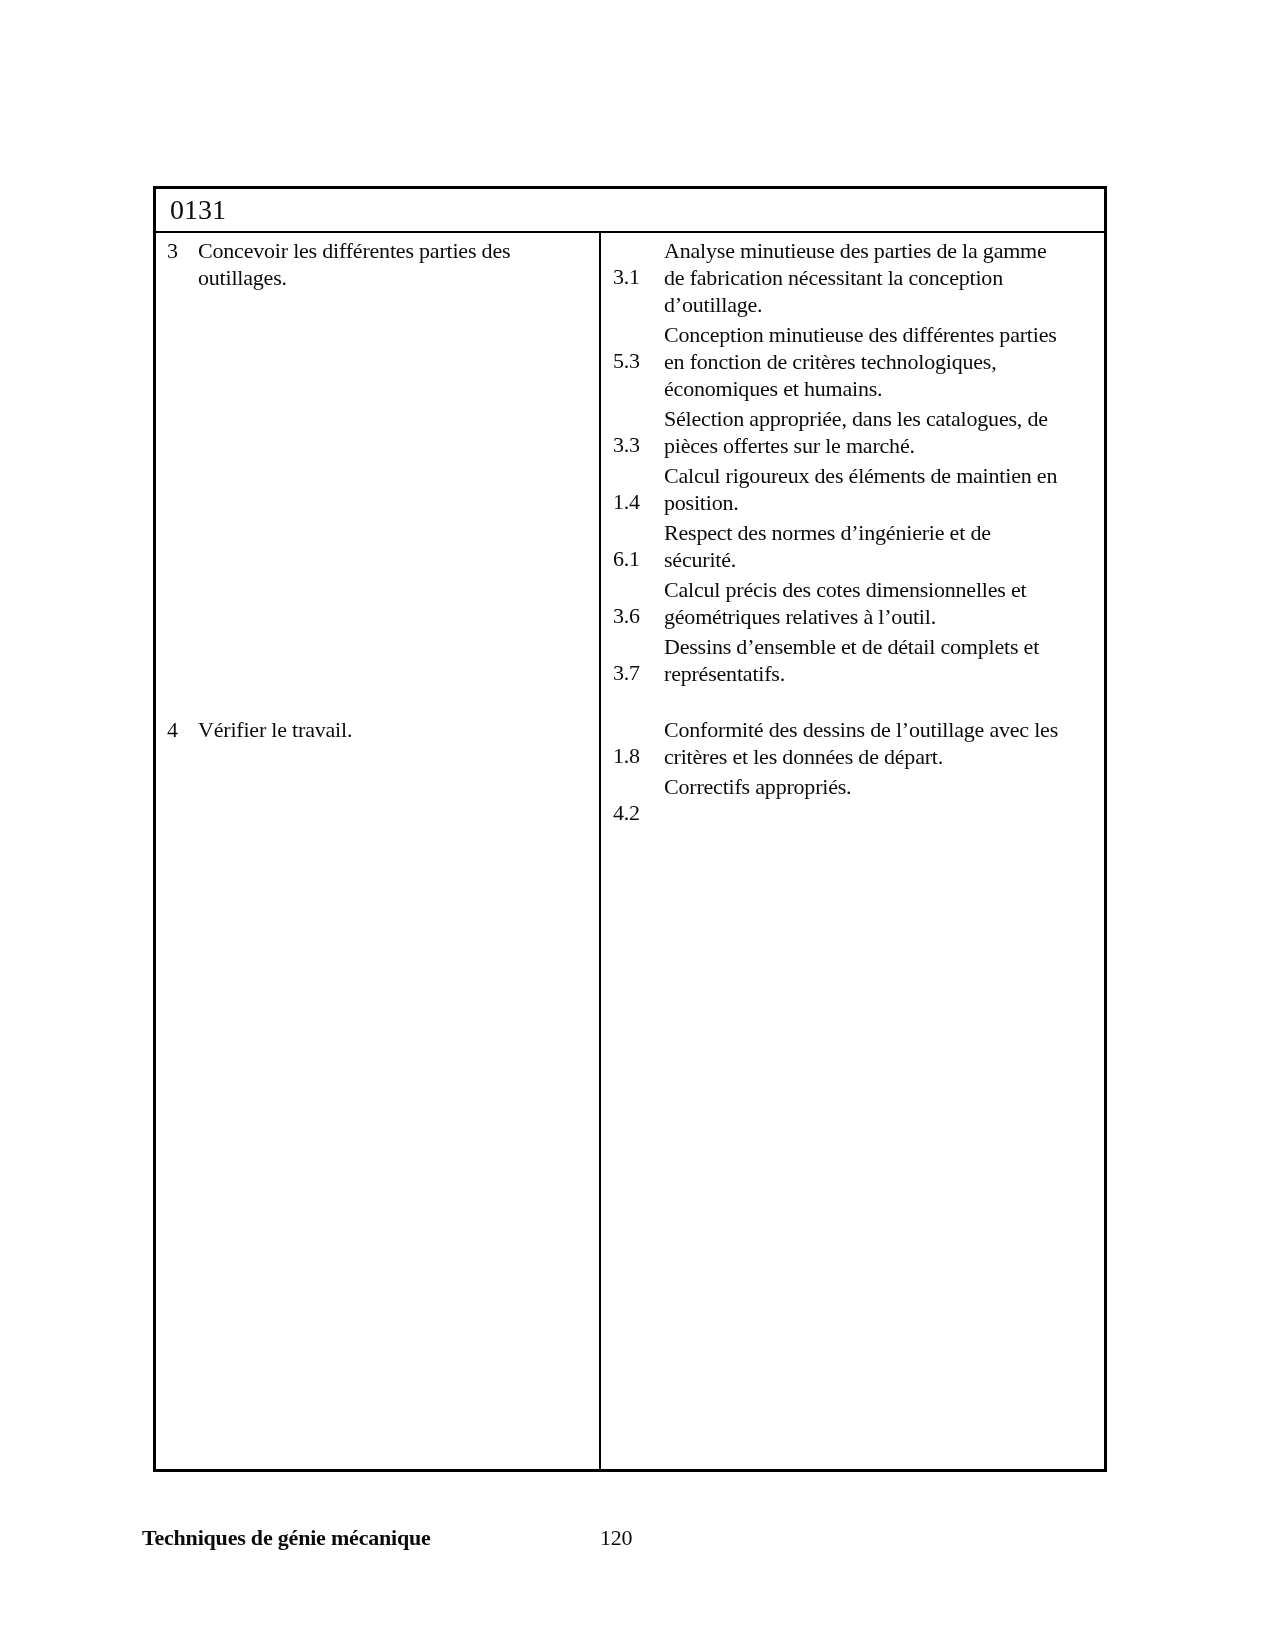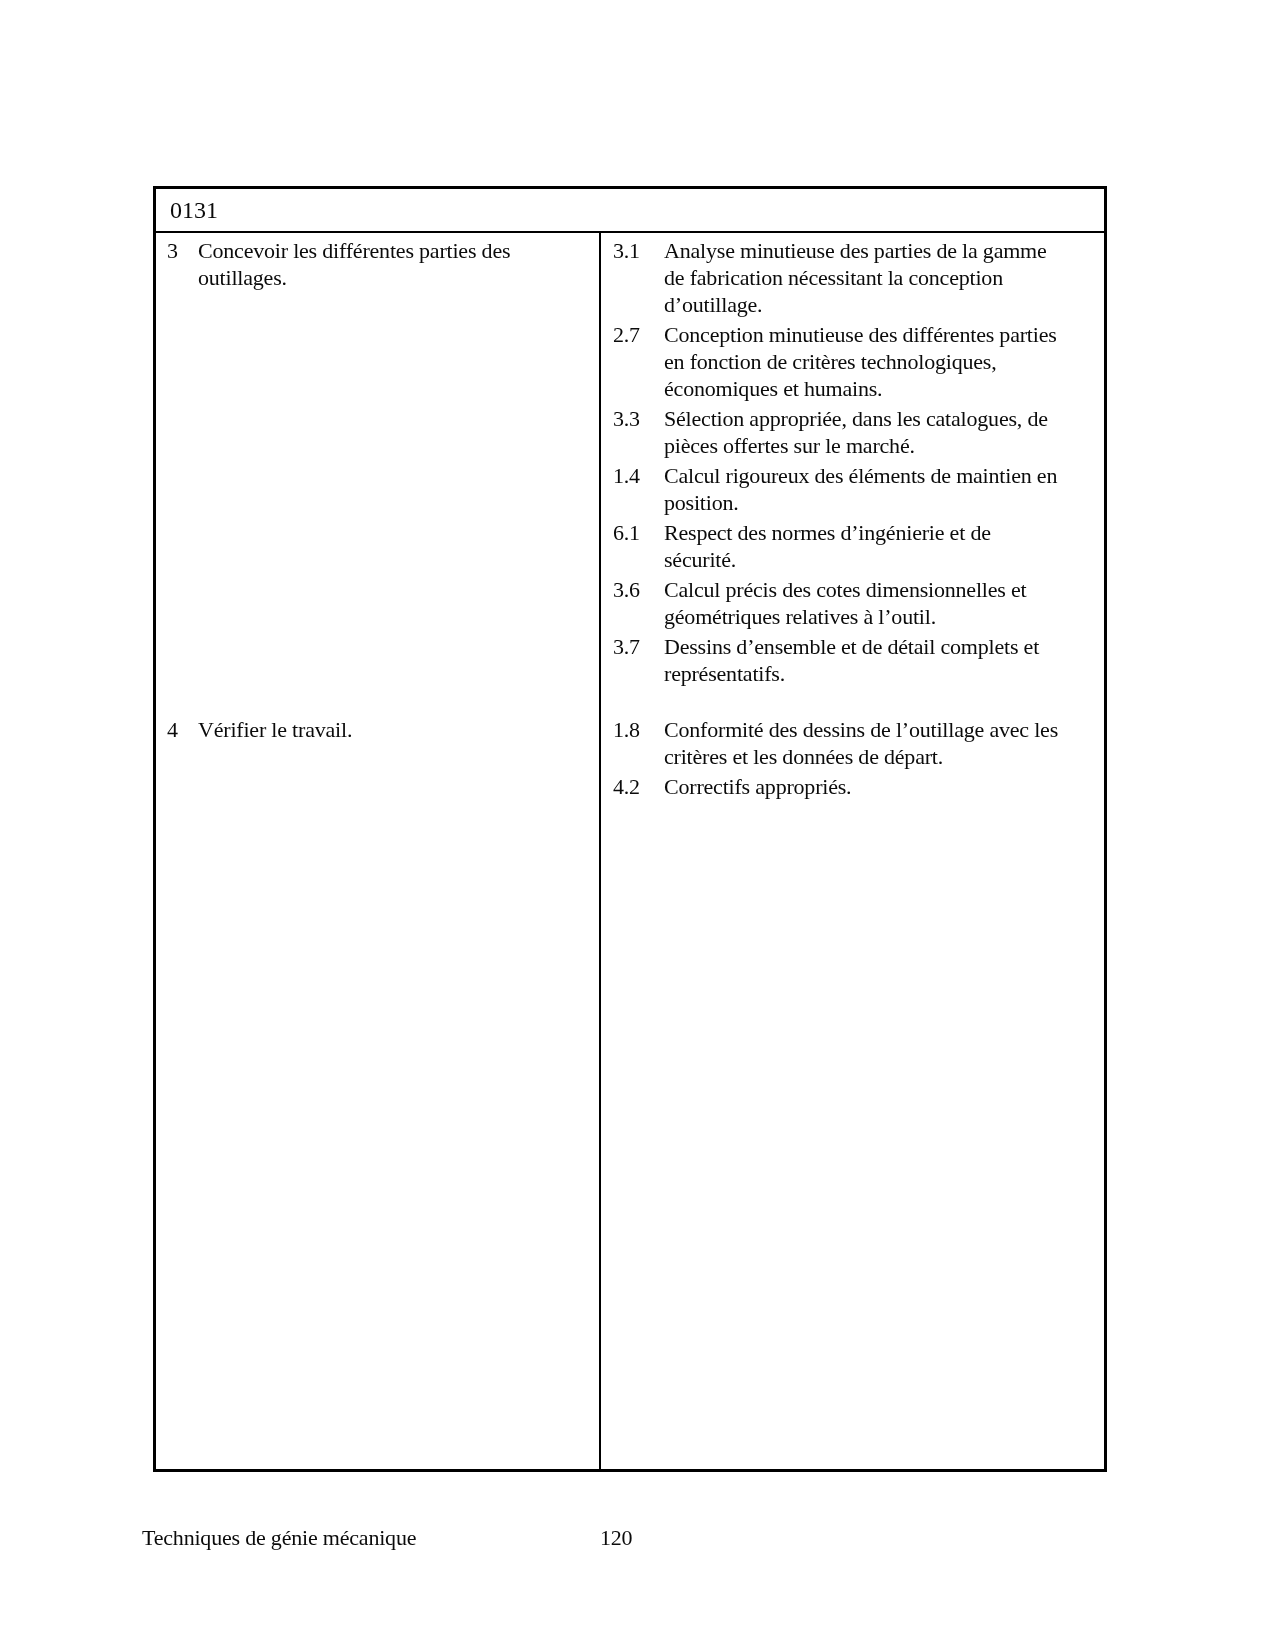--- a/index.html
+++ b/index.html
@@ -15,7 +15,7 @@
   }
   .thead{
     height:44px;border-bottom:2px solid #000;box-sizing:border-box;
-    padding:5px 0 0 14px;font-size:24px;line-height:32px;letter-spacing:0;
+    padding:5px 0 0 14px;font-size:28px;line-height:32px;letter-spacing:0;
   }
   .tbody{position:relative;height:1237px;}
   .vline{position:absolute;left:443px;top:0;bottom:0;width:2px;background:#000;}

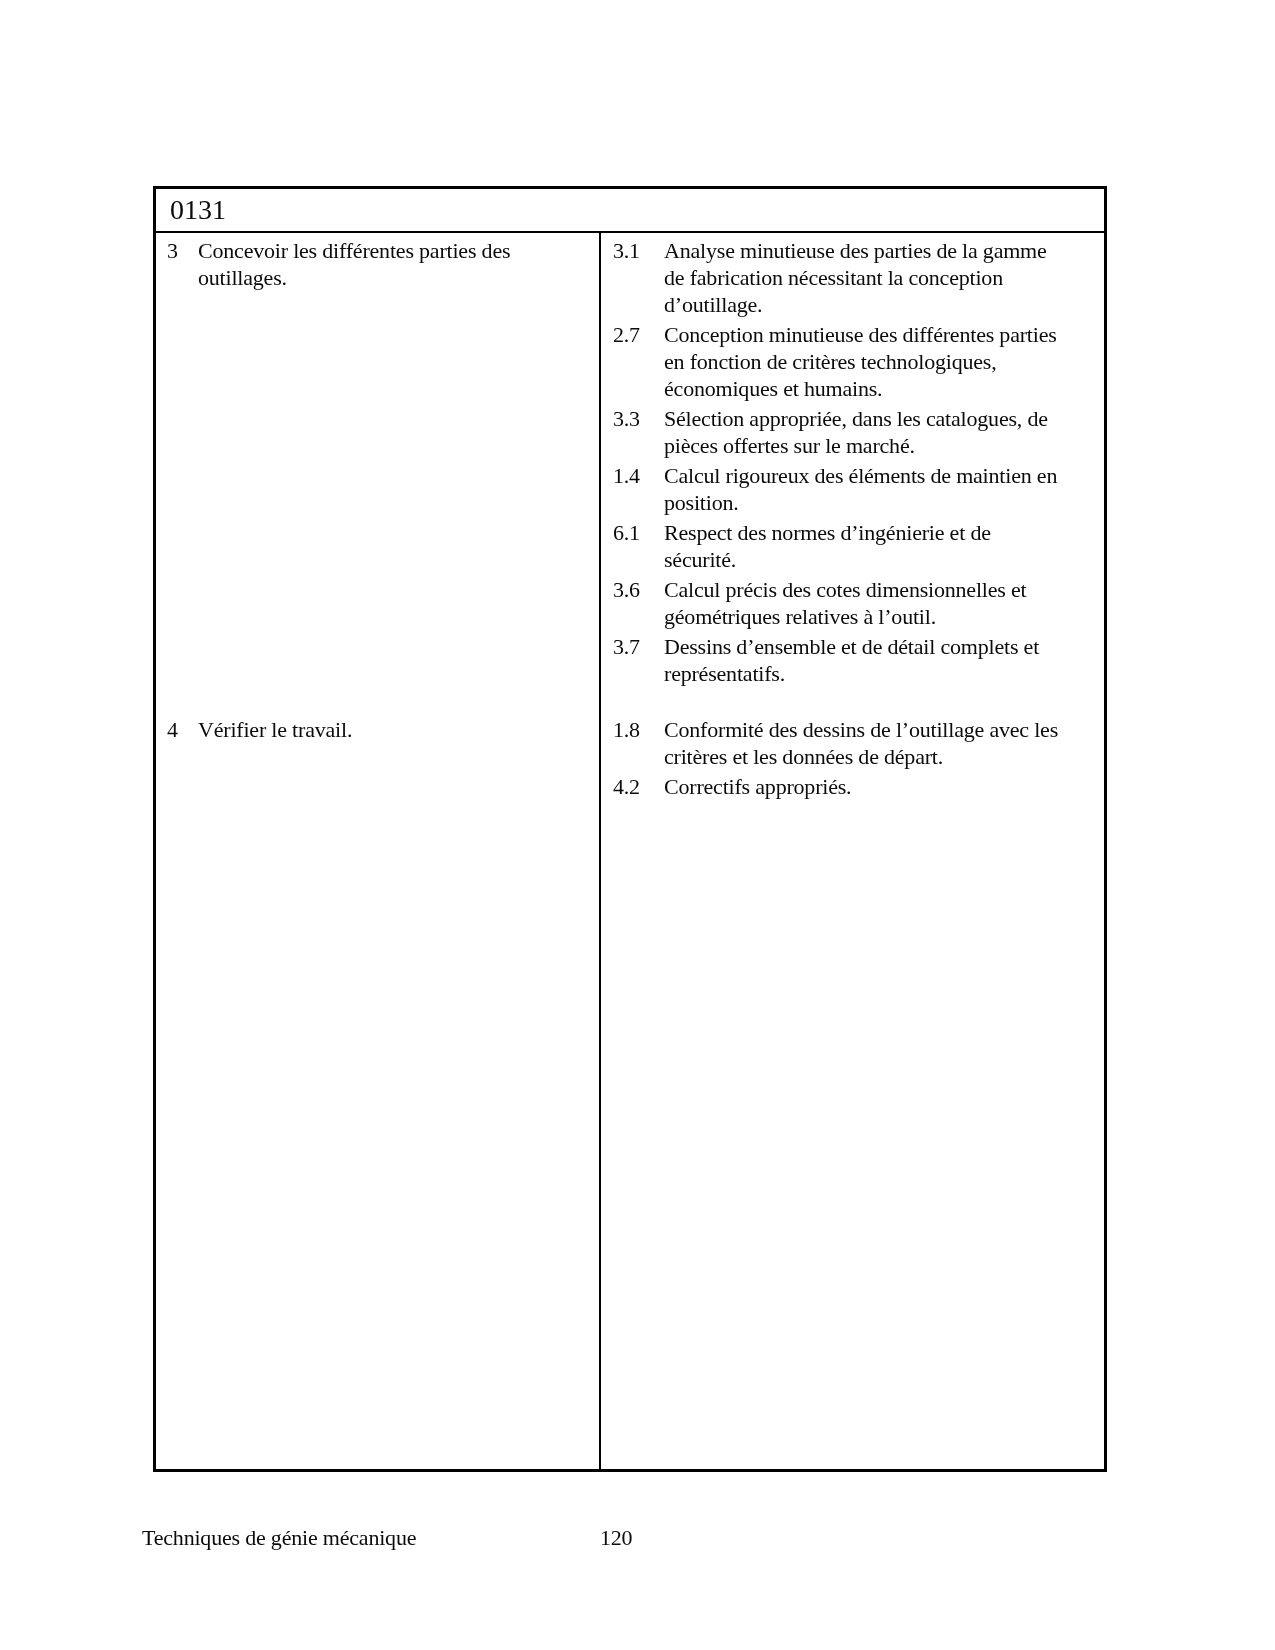--- a/index.html
+++ b/index.html
@@ -24,7 +24,7 @@
   .obj{display:flex;margin-bottom:3px;}
   .cell-left .num{flex:0 0 31px;padding-left:11px;}
   .cell-right{padding-right:8px;}
-  .cell-right .num{flex:0 0 51px;padding-left:12px;}
+  .cell-right .num{flex:0 0 51px;padding-left:12px;margin-top:26px;}
   .txt{white-space:pre;}
   .footer-title{position:absolute;left:142px;top:1524px;}
   .footer-page{position:absolute;left:585px;top:1524px;margin-left:15px;}

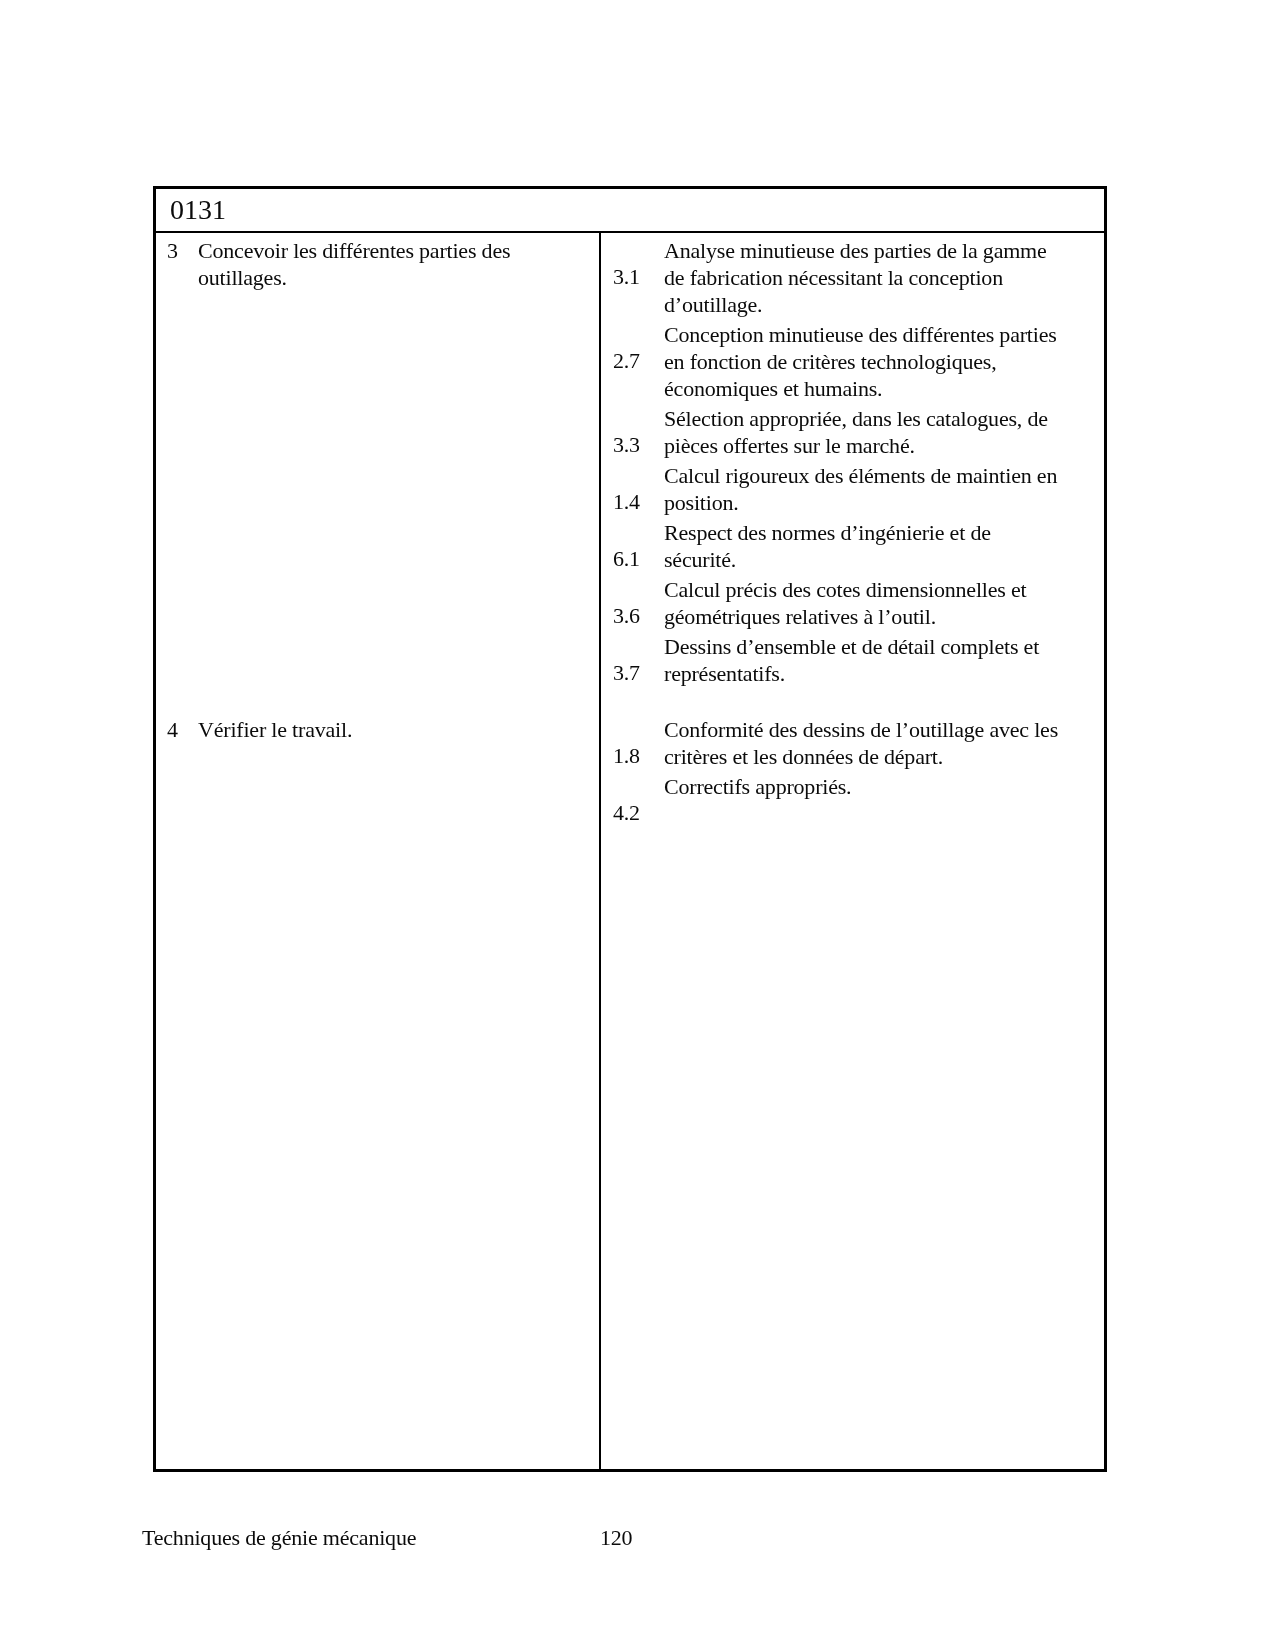--- a/index.html
+++ b/index.html
@@ -59,7 +59,7 @@
 d’outillage.</span>
           </div>
           <div class="obj">
-            <span class="num">2.7</span>
+            <span class="num">5.3</span>
             <span class="txt">Conception minutieuse des différentes parties
 en fonction de critères technologiques,
 économiques et humains.</span>

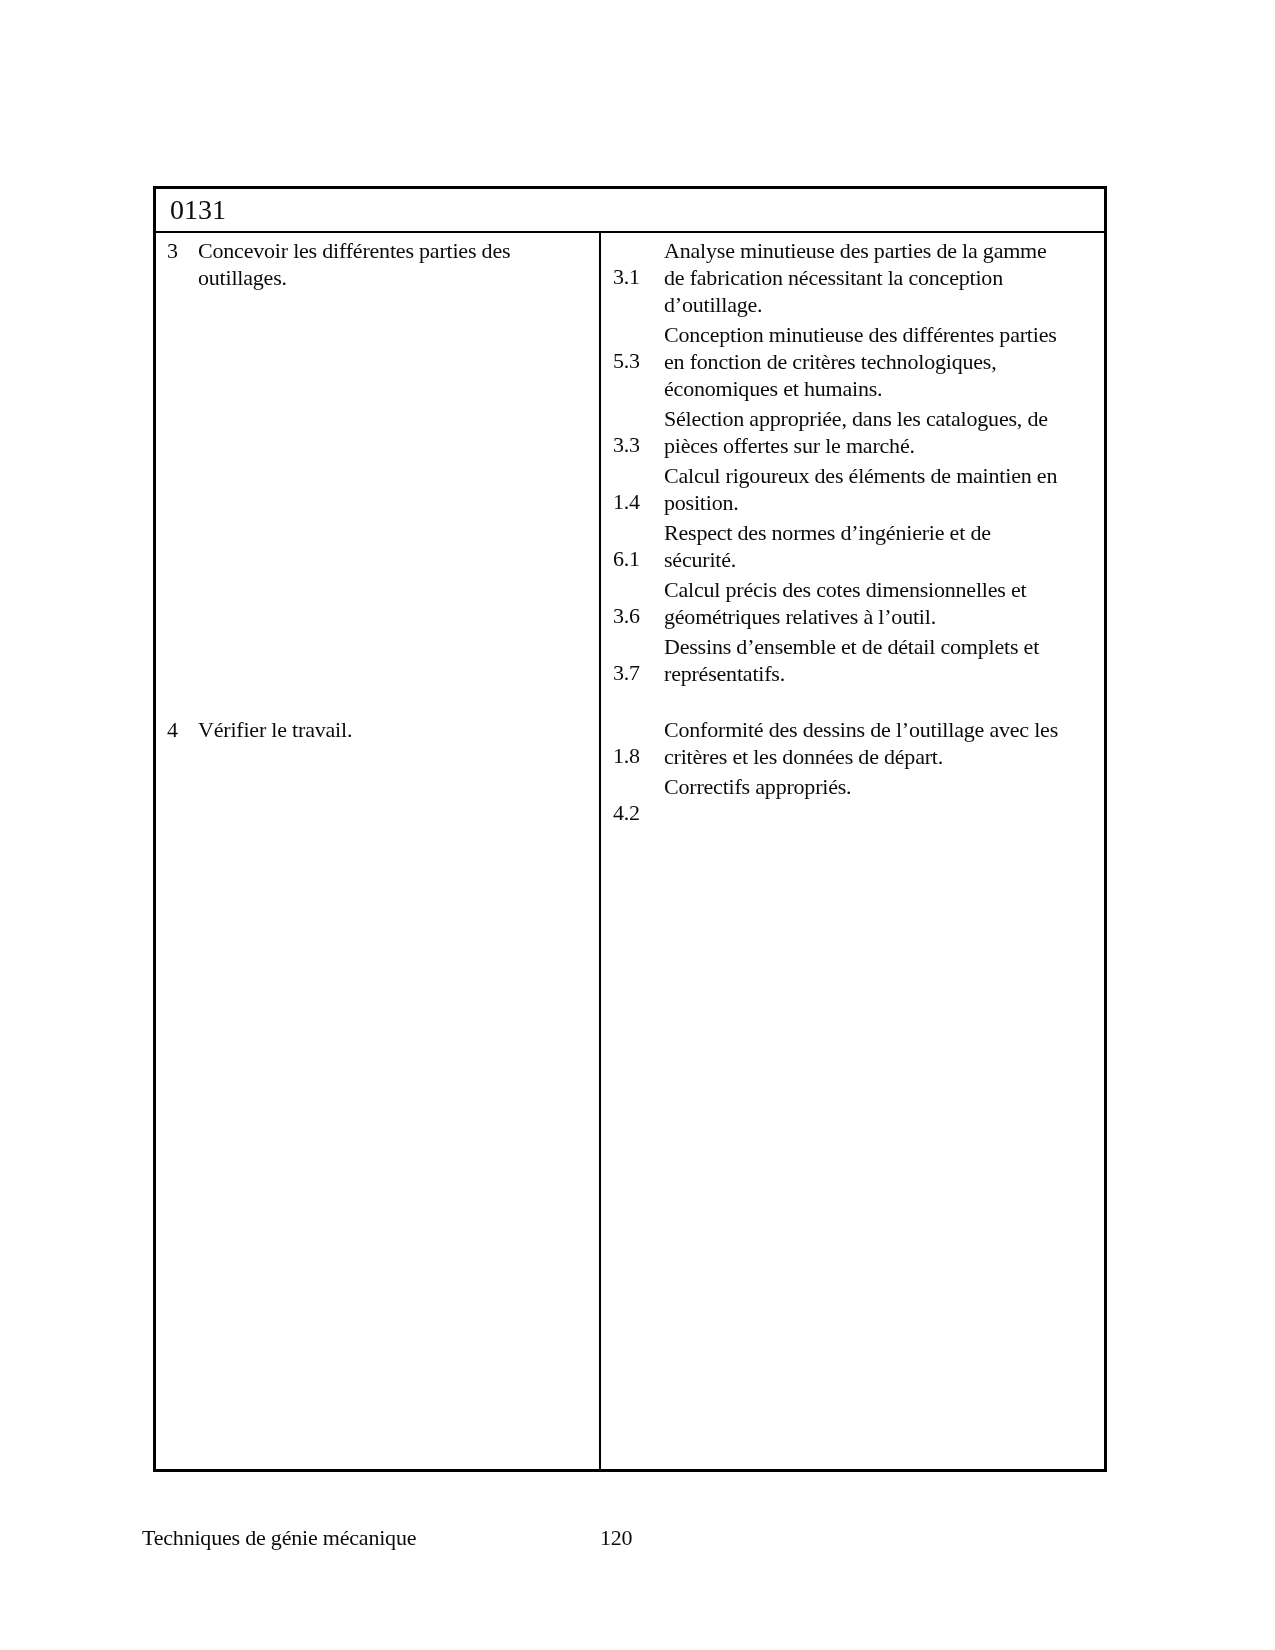--- a/index.html
+++ b/index.html
@@ -26,7 +26,7 @@
   .cell-right{padding-right:8px;}
   .cell-right .num{flex:0 0 51px;padding-left:12px;margin-top:26px;}
   .txt{white-space:pre;}
-  .footer-title{position:absolute;left:142px;top:1524px;}
+  .footer-title{position:absolute;left:142px;top:1524px;font-weight:bold;}
   .footer-page{position:absolute;left:585px;top:1524px;margin-left:15px;}
 </style>
 </head>

